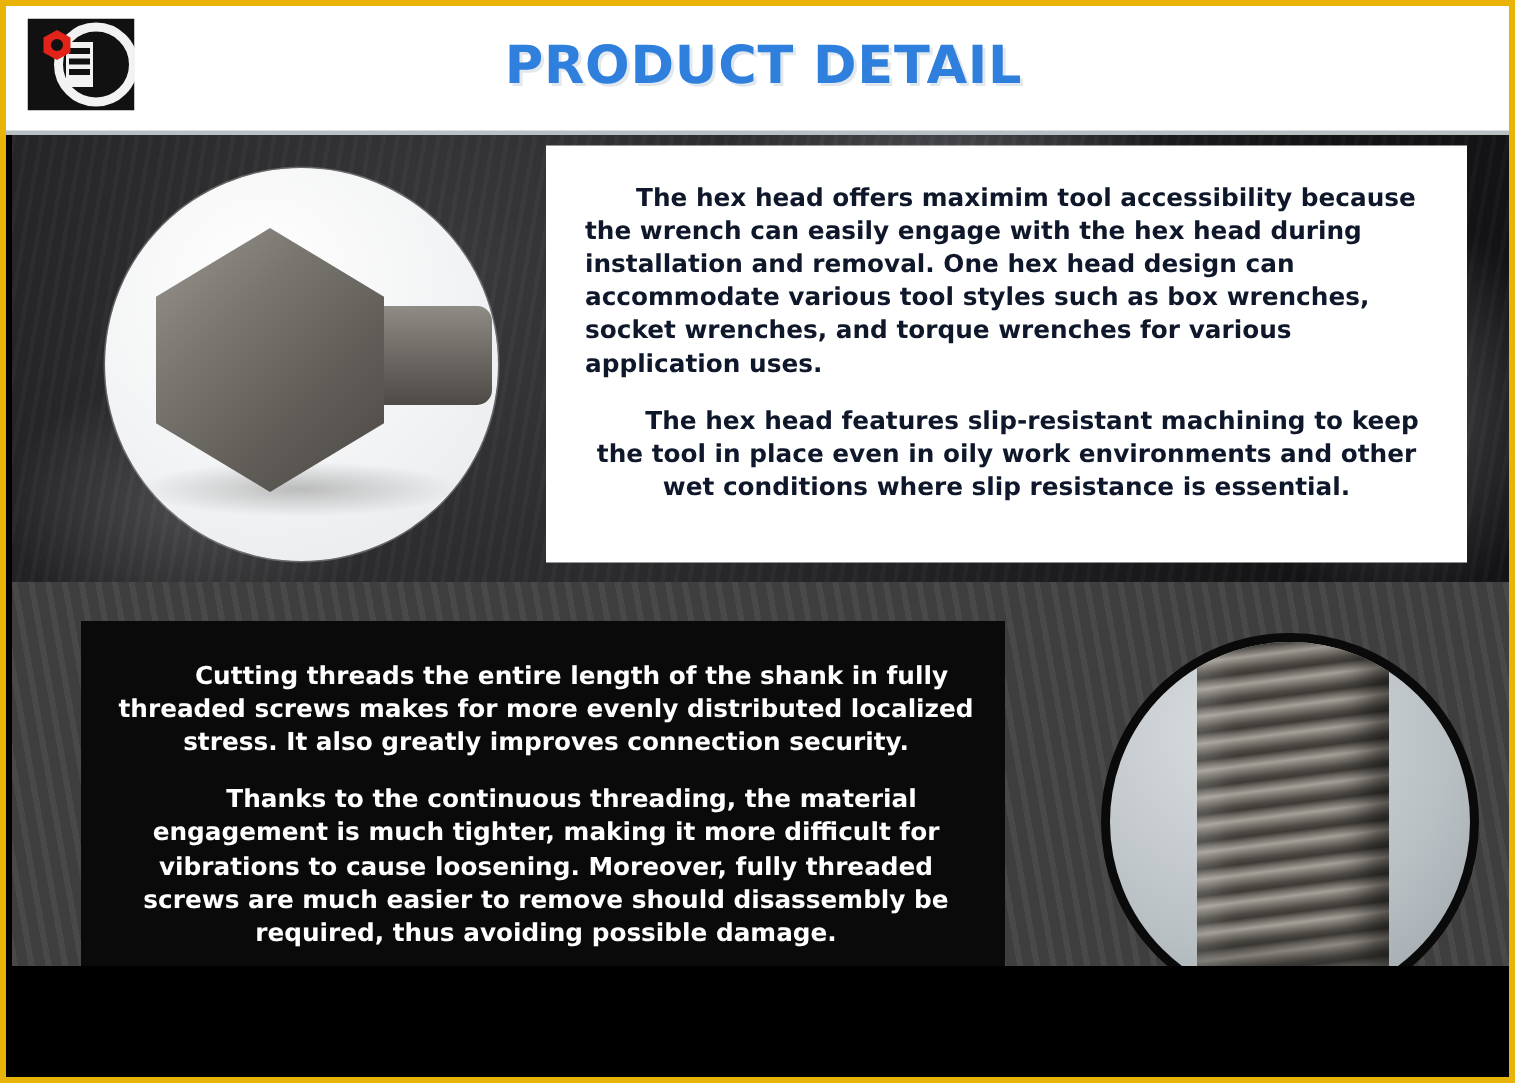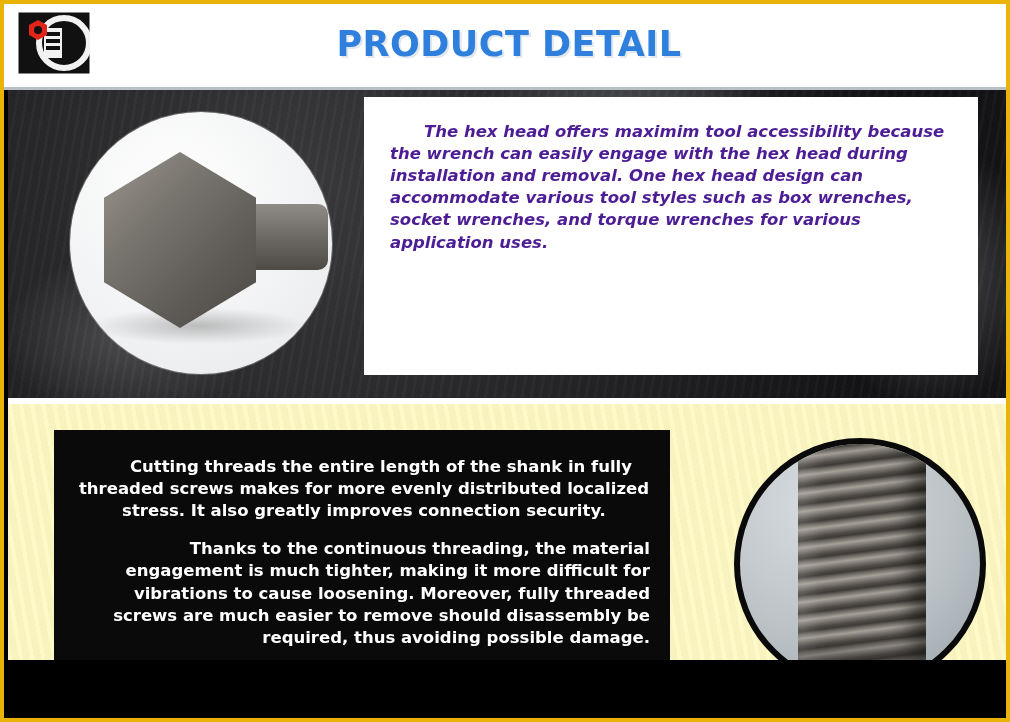--- a/index.html
+++ b/index.html
@@ -147,9 +147,8 @@
     text-indent: 34px;
   }
   .panel-white .para {
-    color: #4c1d95;
+    color: #0f172a;
     text-align: center;
-    font-style: italic;
   }
   .panel-white .para.p1 { text-align: left; }
   .panel-black .para {

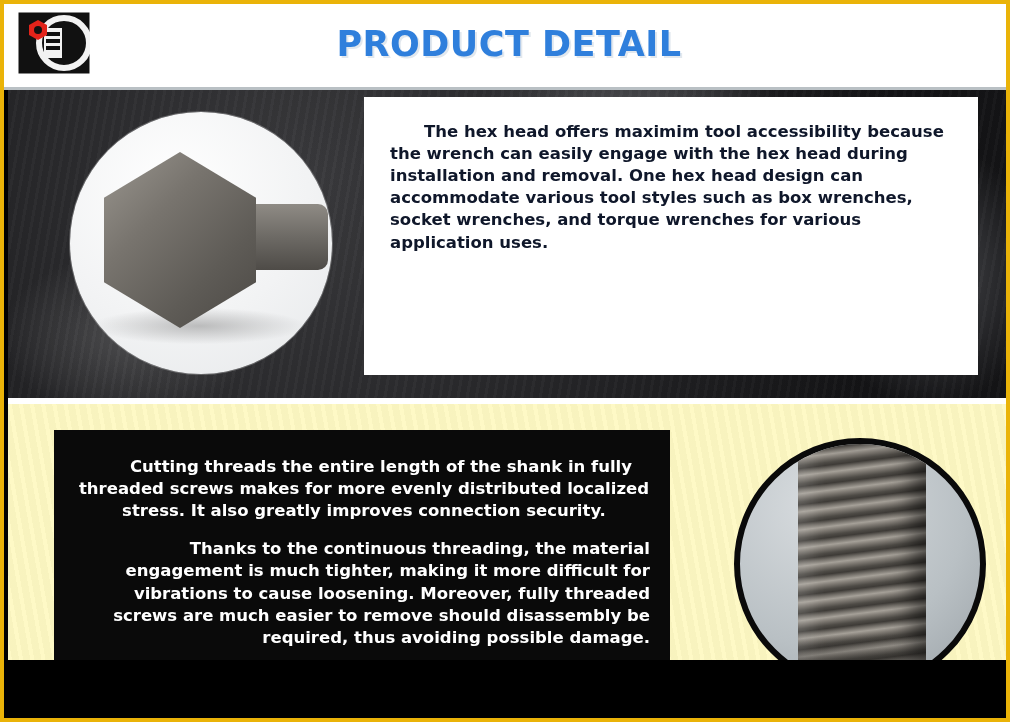--- a/index.html
+++ b/index.html
@@ -269,6 +269,7 @@
 
     <div class="panel-white">
       <p class="para p1">The hex head offers maximim tool accessibility because the wrench can easily engage with the hex head during installation and removal. One hex head design can accommodate various tool styles such as box wrenches, socket wrenches, and torque wrenches for various application uses.</p>
+      <p class="para p2">The hex head features slip-resistant machining to keep the tool in place even in oily work environments and other wet conditions where slip resistance is essential.</p>
     </div>
   </div>
 

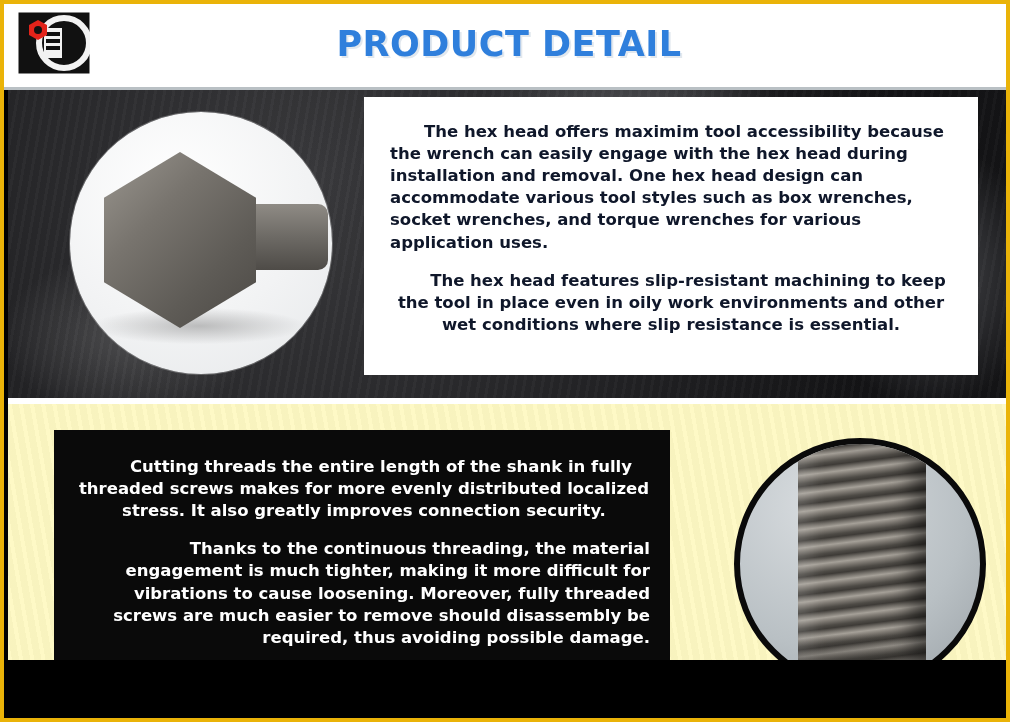--- a/index.html
+++ b/index.html
@@ -65,11 +65,11 @@
   .section-bottom {
     position: absolute;
     left: 4px;
-    top: 400px;
+    top: 384px;
     width: 1002px;
     height: 256px;
     overflow: hidden;
-    background: #fef9c3;
+    background: #404040;
   }
   .divider {
     position: absolute;

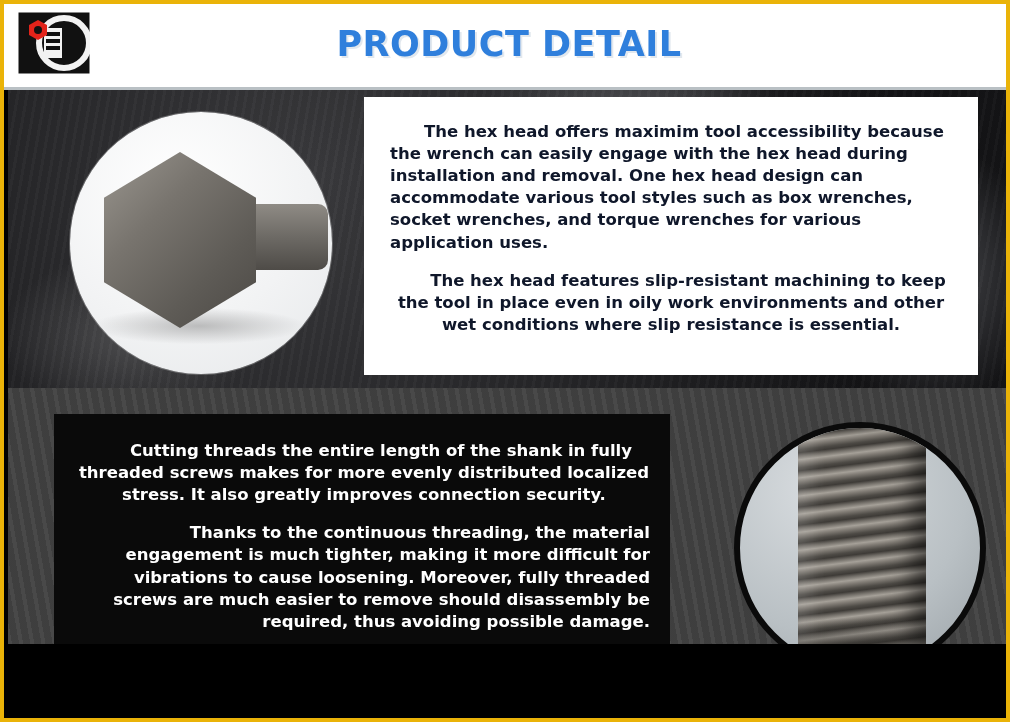--- a/index.html
+++ b/index.html
@@ -153,7 +153,7 @@
   .panel-white .para.p1 { text-align: left; }
   .panel-black .para {
     color: #ffffff;
-    text-align: right;
+    text-align: center;
   }
   .panel-black .para.p1 { text-align: center; }
 

